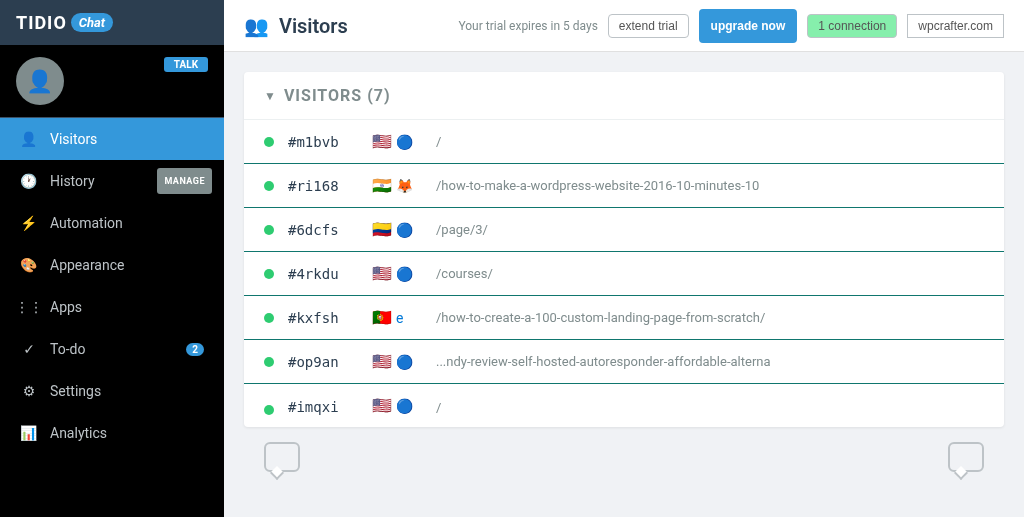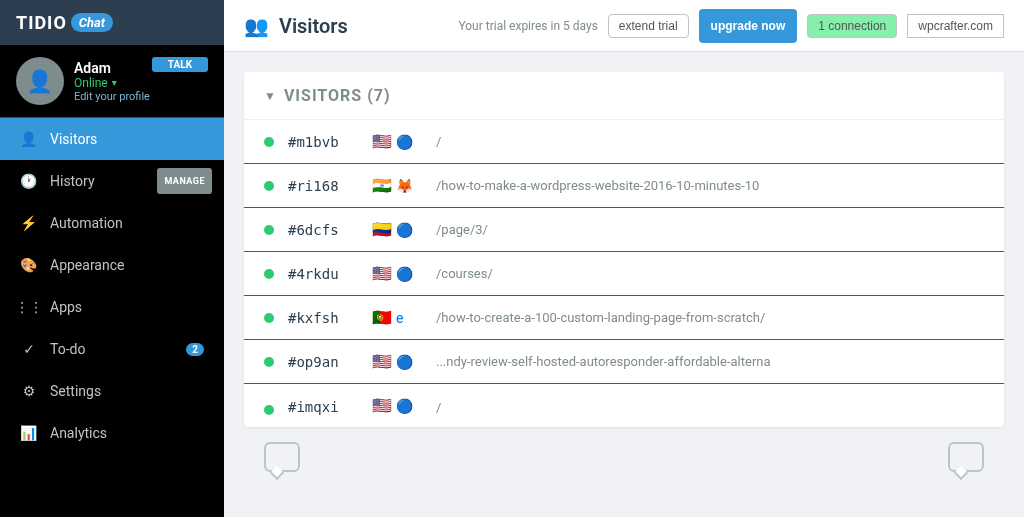--- a/index.html
+++ b/index.html
@@ -381,14 +381,6 @@
 
   <div class="sidebar-profile">
     <div class="avatar">👤</div>
-    <div class="profile-info">
-      <span class="profile-name">Adam</span>
-      <span class="profile-status">
-        <span>Online</span>
-        <span class="status-arrow">▾</span>
-      </span>
-      <a class="profile-edit">Edit your profile</a>
-    </div>
     <span class="talk-badge">TALK</span>
   </div>
 

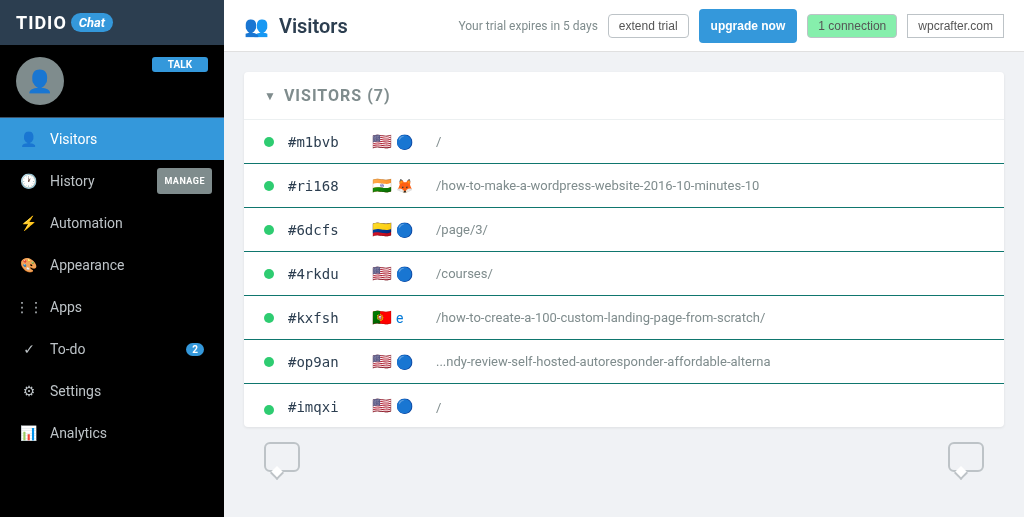--- a/index.html
+++ b/index.html
@@ -99,7 +99,7 @@
       color: white;
       font-size: 10px;
       font-weight: 700;
-      padding: 2px 16px;
+      padding: 2px 10px;
       border-radius: 3px;
       align-self: flex-start;
     }

